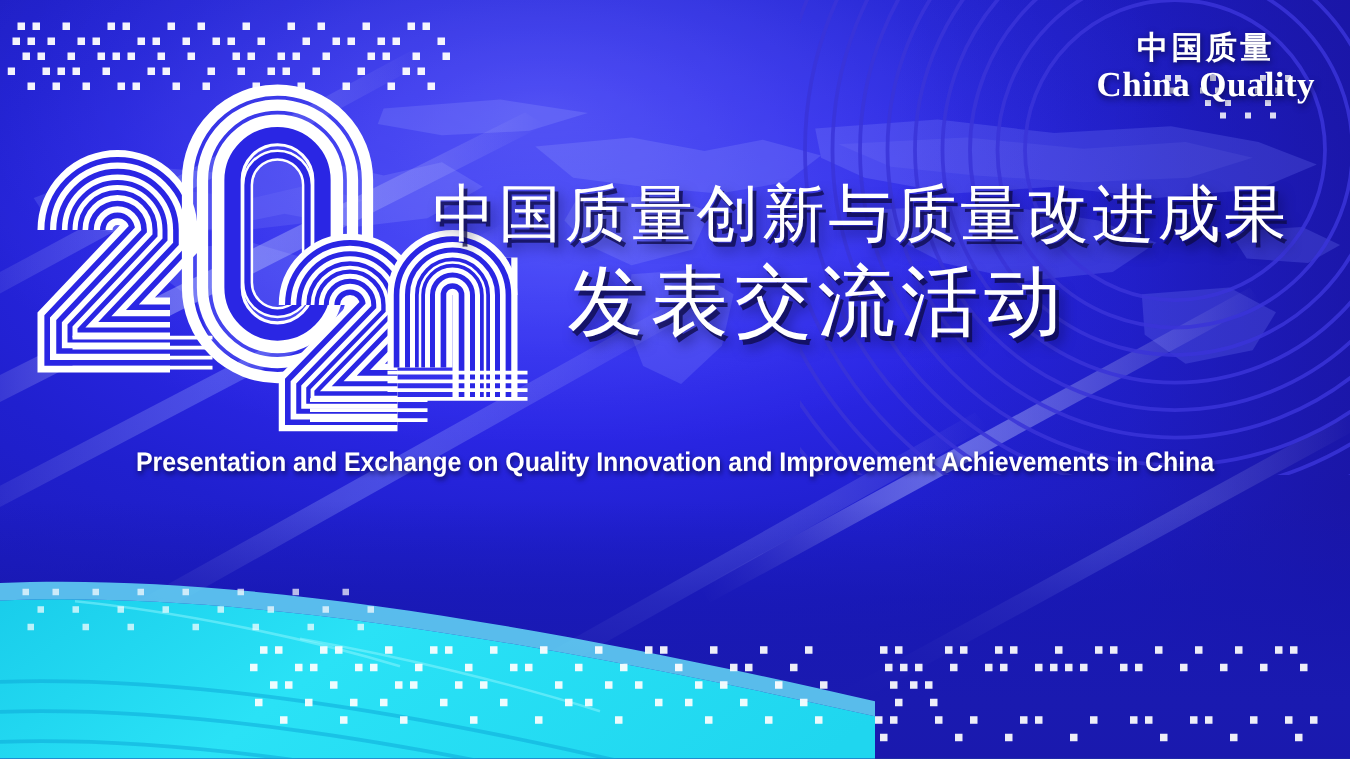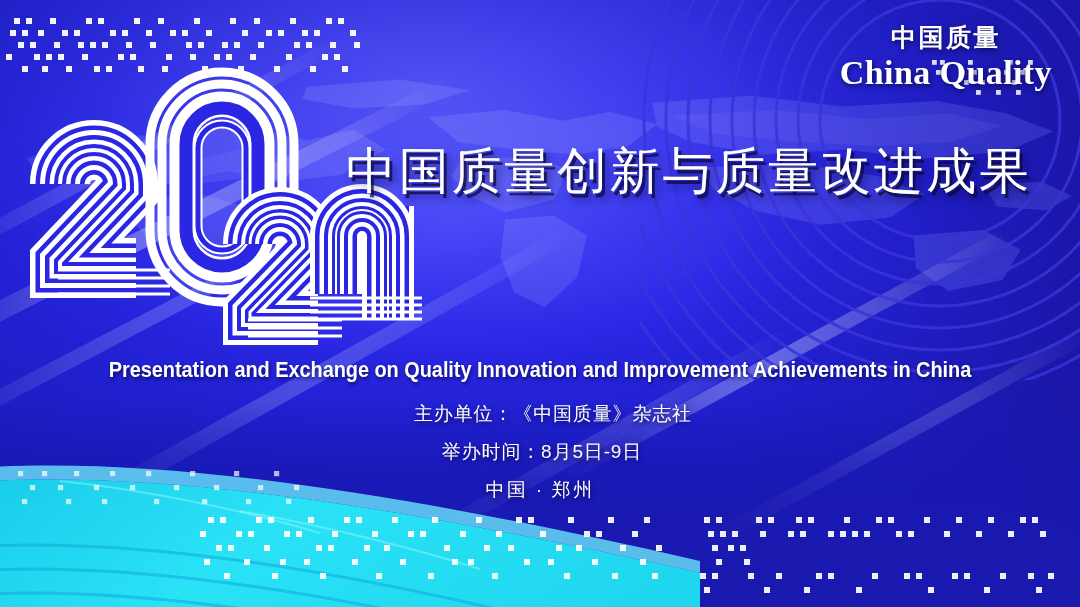--- a/index.html
+++ b/index.html
@@ -159,7 +159,7 @@
   }
   .logo-en {
     font-family: "Liberation Serif", "DejaVu Serif", serif;
-    font-size: 34px;
+    font-size: 28px;
     font-weight: 700;
     letter-spacing: .012em;
     line-height: 1.15;

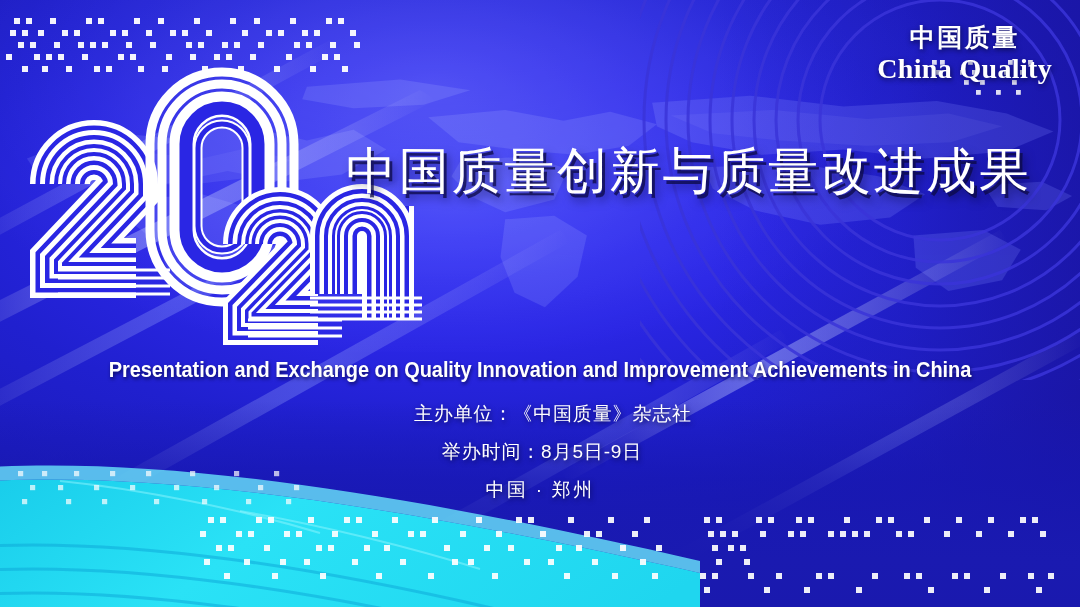--- a/index.html
+++ b/index.html
@@ -631,6 +631,7 @@
 
   <div class="headline">
     <div class="hl-line hl-1">中国质量创新与质量改进成果</div>
+    <div class="hl-line hl-2">发表交流活动</div>
   </div>
 
   <div class="subtitle">Presentation and Exchange on Quality Innovation and Improvement Achievements in China</div>

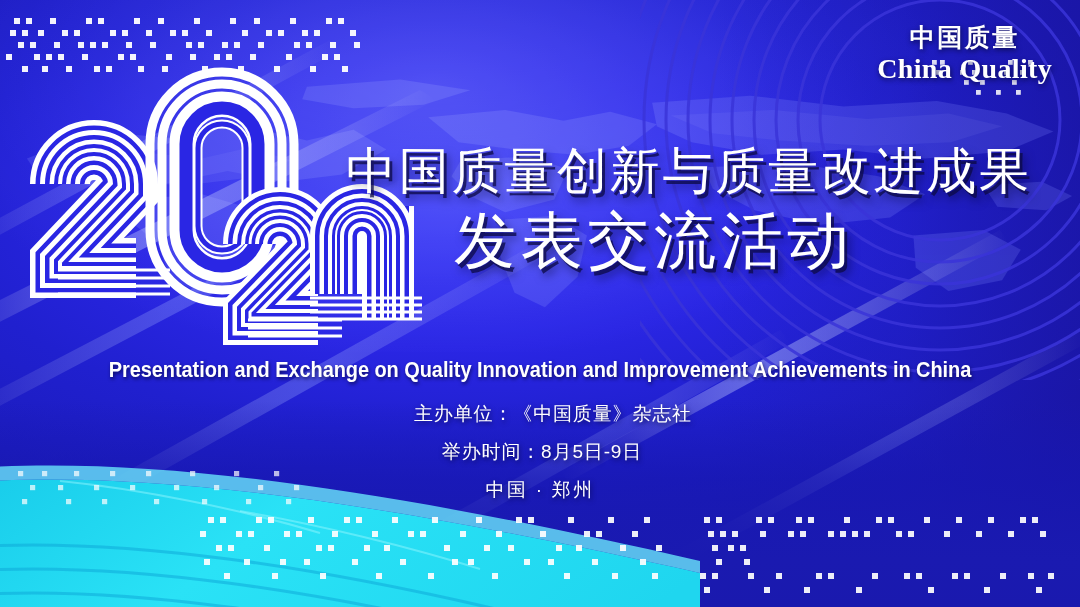--- a/index.html
+++ b/index.html
@@ -636,11 +636,6 @@
 
   <div class="subtitle">Presentation and Exchange on Quality Innovation and Improvement Achievements in China</div>
 
-  <div class="info">
-    <div class="info-row r1">主办单位：《中国质量》杂志社</div>
-    <div class="info-row r2">举办时间：8月5日-9日</div>
-    <div class="info-row r3">中国 · 郑州</div>
-  </div>
 
 </div>
 

